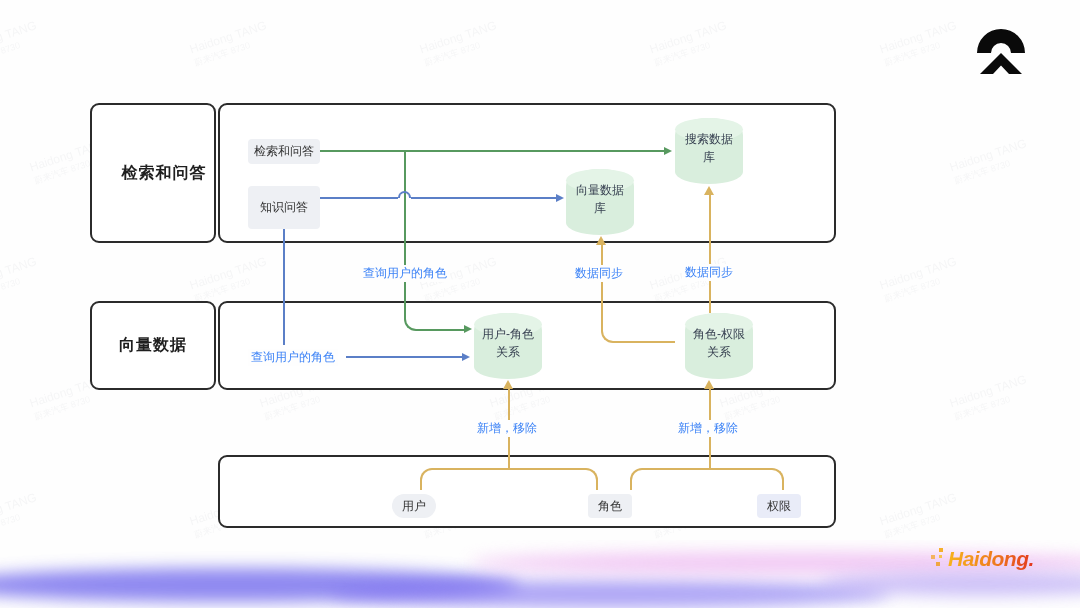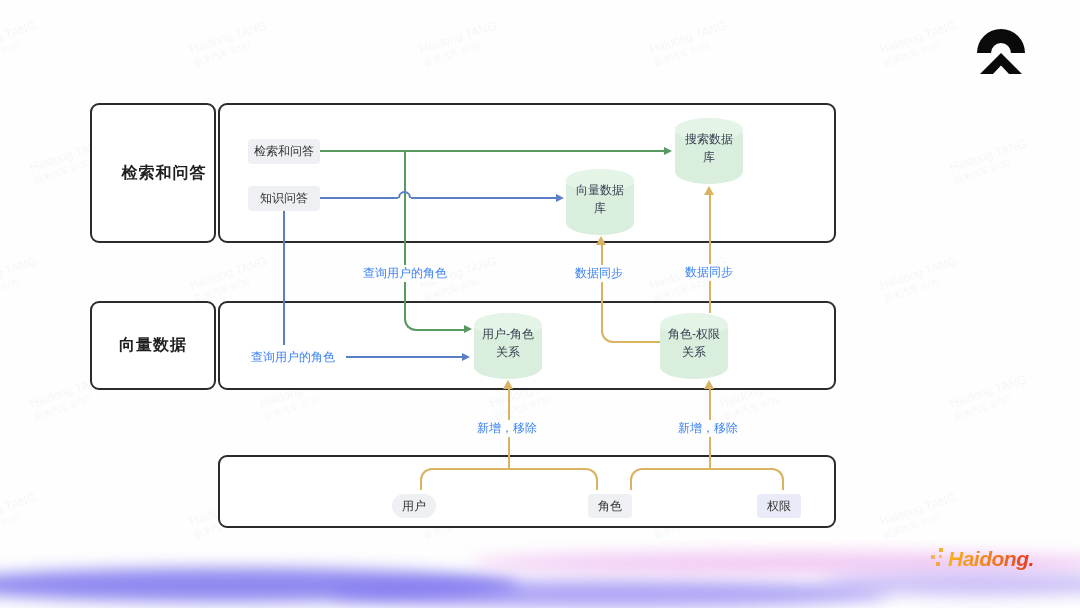--- a/index.html
+++ b/index.html
@@ -198,7 +198,7 @@
   <div class="box b3m"></div>
 
   <div class="chip" style="left:248px;top:139px;width:72px;height:25px;">检索和问答</div>
-  <div class="chip" style="left:248px;top:186px;width:72px;height:25px;">知识问答</div>
+  <div class="chip" style="left:248px;top:186px;width:72px;height:43px;">知识问答</div>
   <div class="chip" style="left:392px;top:494px;width:44px;height:24px;border-radius:12px;">用户</div>
   <div class="chip" style="left:588px;top:494px;width:44px;height:24px;">角色</div>
   <div class="chip lav" style="left:757px;top:494px;width:44px;height:24px;">权限</div>

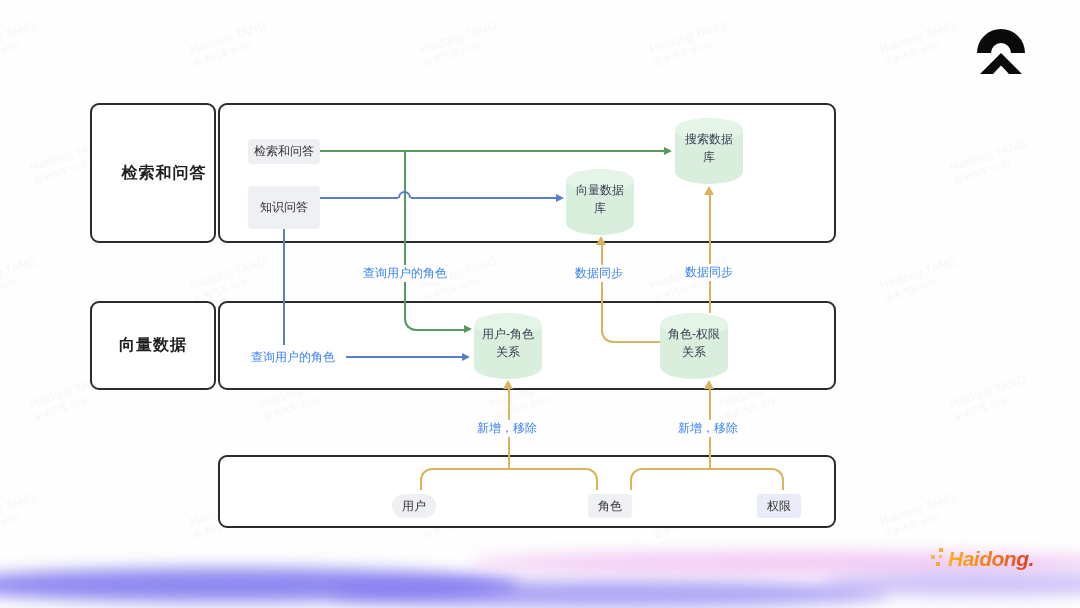--- a/index.html
+++ b/index.html
@@ -215,7 +215,7 @@
     <span class="cyl-label">用户-角色
 关系</span>
     </div>
-  <div class="cyl" style="left:660px;top:313px;">
+  <div class="cyl" style="left:685px;top:313px;">
     <span class="cyl-label">角色-权限
 关系</span>
     </div>

